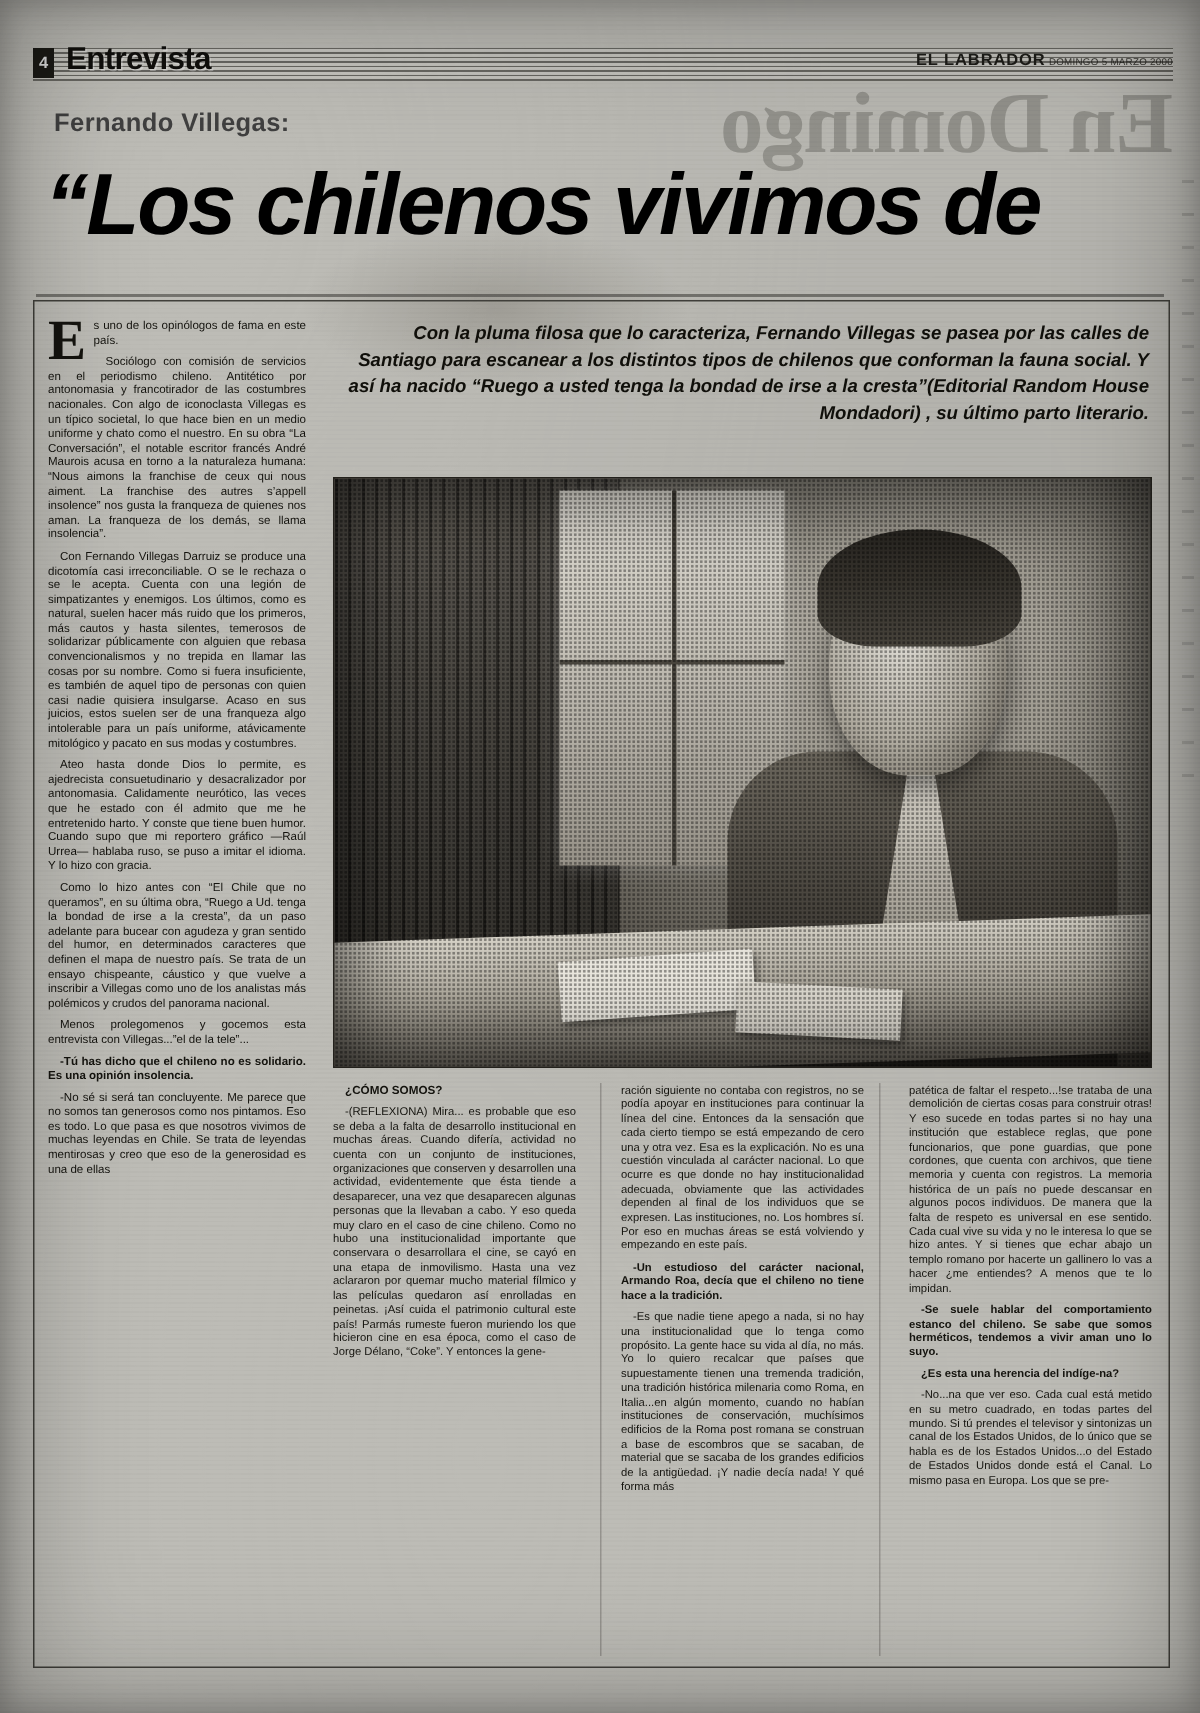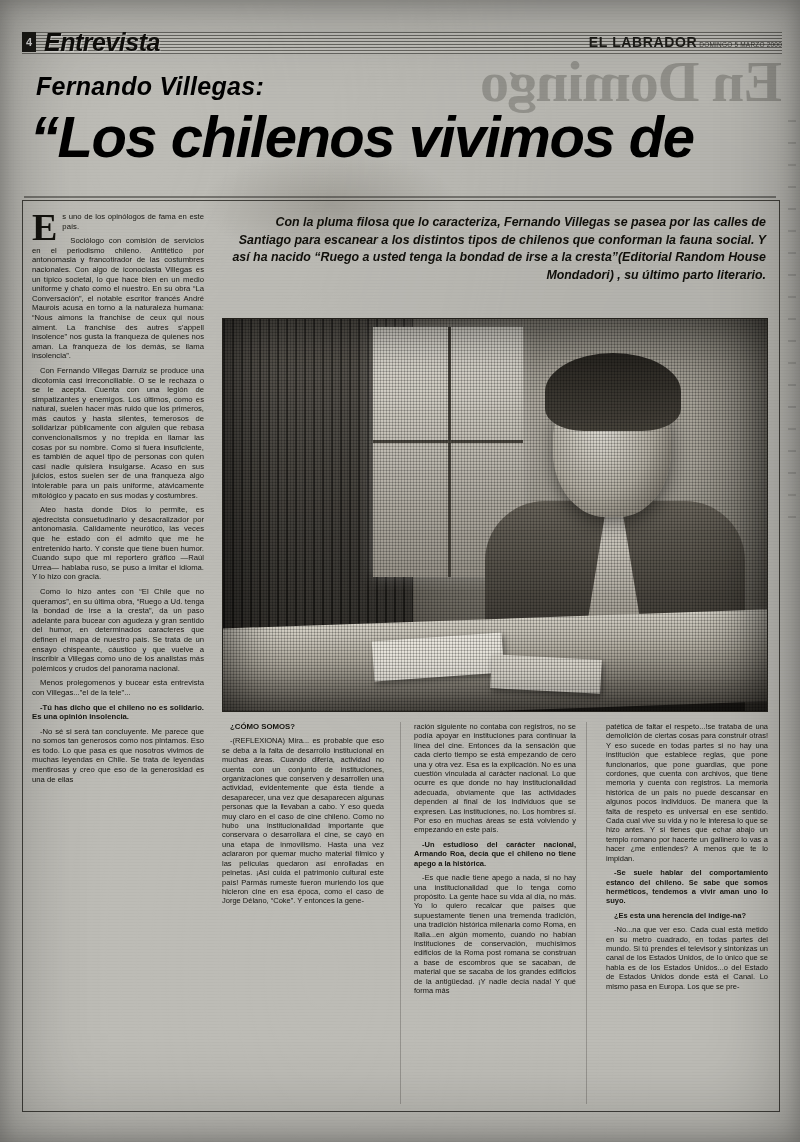--- a/index.html
+++ b/index.html
@@ -62,8 +62,7 @@
     position: absolute; left: 22px; top: 0px;
     font-family: "Liberation Sans", sans-serif;
     font-weight: bold;
-    font-style: italic;
-    font-size: 25px;
+    font-size: 21px;
     letter-spacing: -0.5px;
     color: #100f0c;
     text-shadow: 1px 1px 0 rgba(255,255,255,.35);

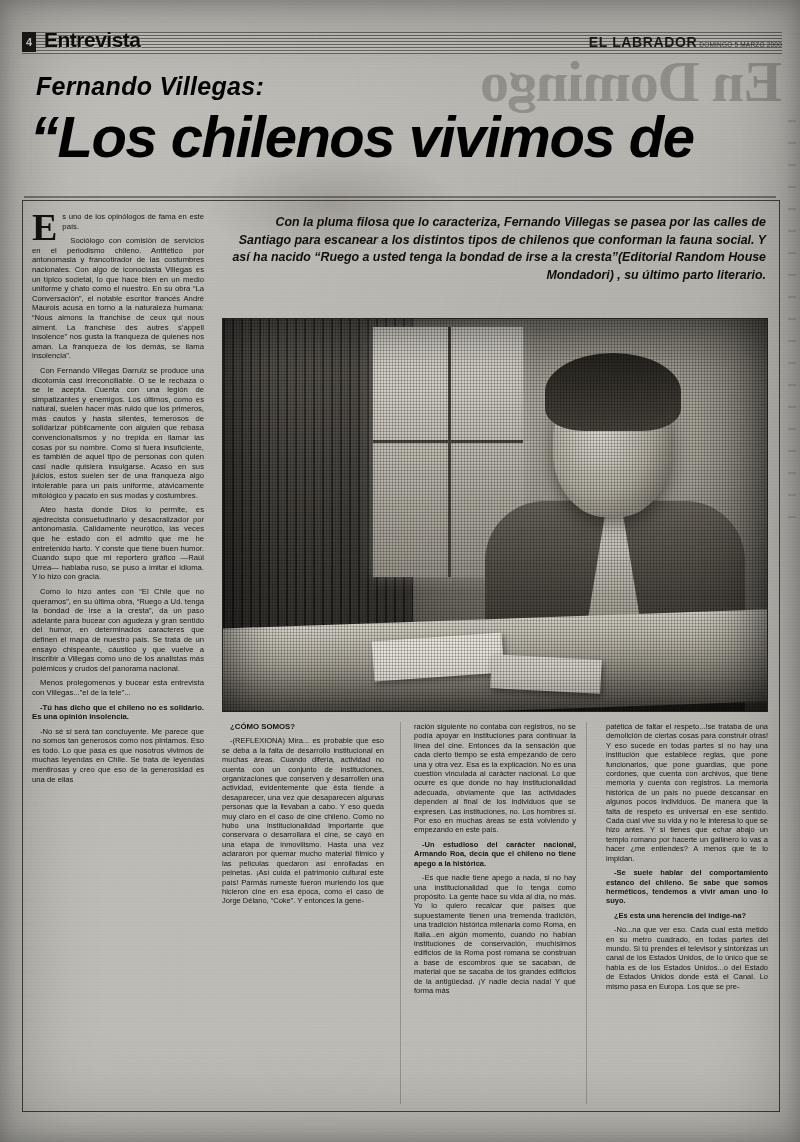--- a/index.html
+++ b/index.html
@@ -78,7 +78,7 @@
   }
   .mast-right .pub {
     font-weight: bold;
-    font-size: 14px;
+    font-size: 11px;
     letter-spacing: .6px;
   }
   .mast-right .date { font-size: 6.5px; letter-spacing:.2px; opacity:.85;}

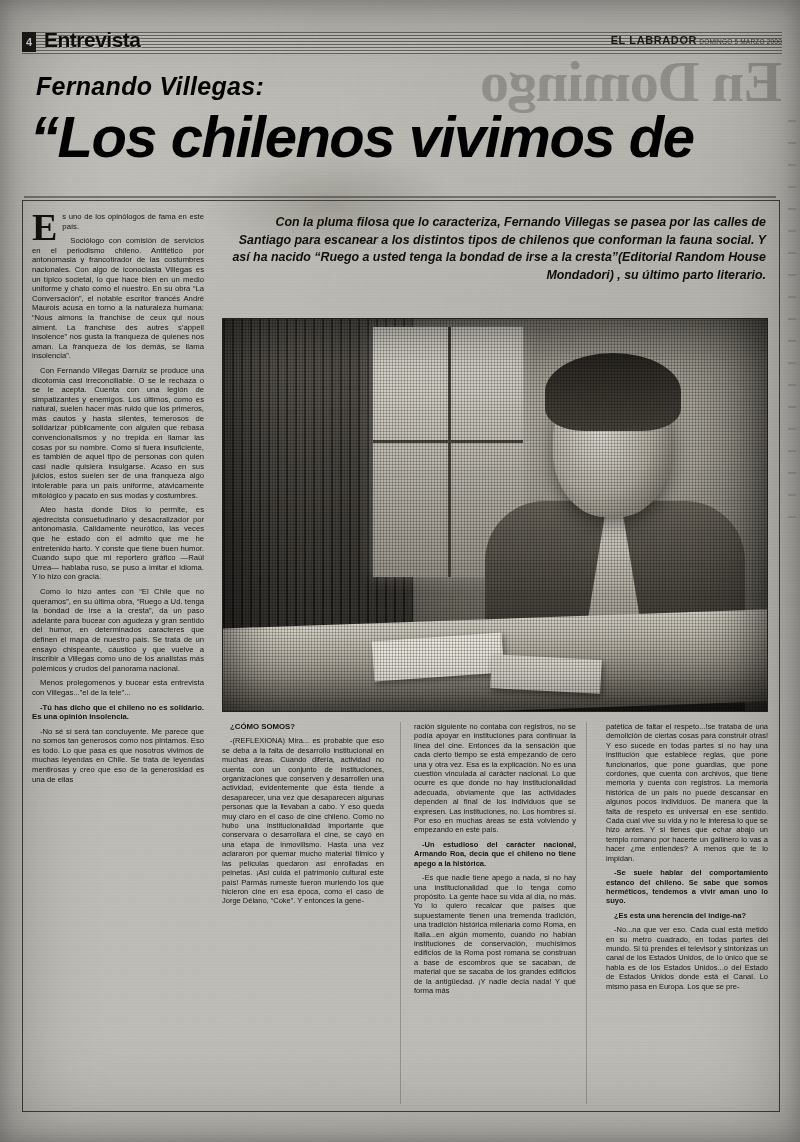--- a/index.html
+++ b/index.html
@@ -111,11 +111,10 @@
     position: absolute;
     left: 36px; top: 72px;
     font-family: "Liberation Sans", sans-serif;
-    font-style: italic;
-    font-weight: bold;
-    font-size: 25px;
+    font-weight: bold;
+    font-size: 17px;
     letter-spacing: .3px;
-    color: #000000;
+    color: #404040;
     z-index: 5;
   }
   .headline {

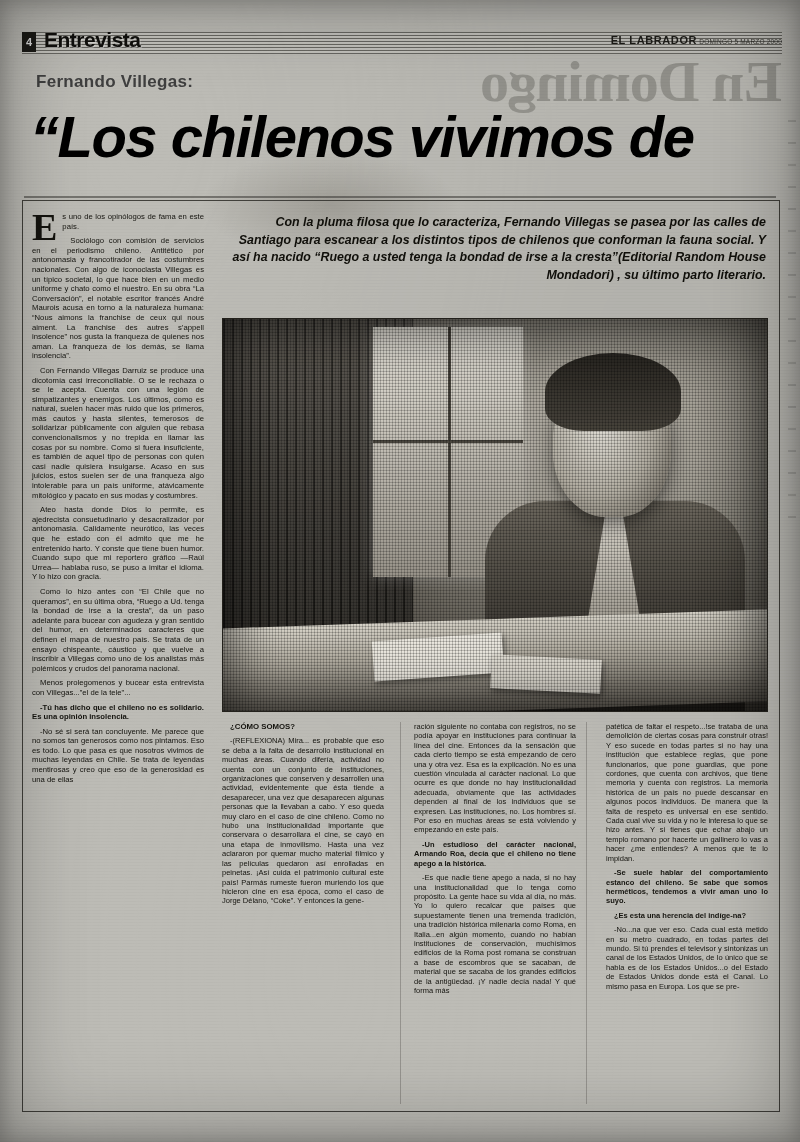--- a/index.html
+++ b/index.html
@@ -334,7 +334,7 @@
     <p>Con Fernando Villegas Darruiz se produce una dicotomía casi irreconciliable. O se le rechaza o se le acepta. Cuenta con una legión de simpatizantes y enemigos. Los últimos, como es natural, suelen hacer más ruido que los primeros, más cautos y hasta silentes, temerosos de solidarizar públicamente con alguien que rebasa convencionalismos y no trepida en llamar las cosas por su nombre. Como si fuera insuficiente, es también de aquel tipo de personas con quien casi nadie quisiera insulgarse. Acaso en sus juicios, estos suelen ser de una franqueza algo intolerable para un país uniforme, atávicamente mitológico y pacato en sus modas y costumbres.</p>
     <p>Ateo hasta donde Dios lo permite, es ajedrecista consuetudinario y desacralizador por antonomasia. Calidamente neurótico, las veces que he estado con él admito que me he entretenido harto. Y conste que tiene buen humor. Cuando supo que mi reportero gráfico —Raúl Urrea— hablaba ruso, se puso a imitar el idioma. Y lo hizo con gracia.</p>
     <p>Como lo hizo antes con “El Chile que no queramos”, en su última obra, “Ruego a Ud. tenga la bondad de irse a la cresta”, da un paso adelante para bucear con agudeza y gran sentido del humor, en determinados caracteres que definen el mapa de nuestro país. Se trata de un ensayo chispeante, cáustico y que vuelve a inscribir a Villegas como uno de los analistas más polémicos y crudos del panorama nacional.</p>
-    <p>Menos prolegomenos y bucear esta entrevista con Villegas...”el de la tele”...</p>
+    <p>Menos prolegomenos y gocemos esta entrevista con Villegas...”el de la tele”...</p>
     <p class="qa-bold">-Tú has dicho que el chileno no es solidario. Es una opinión insolencia.</p>
     <p>-No sé si será tan concluyente. Me parece que no somos tan generosos como nos pintamos. Eso es todo. Lo que pasa es que nosotros vivimos de muchas leyendas en Chile. Se trata de leyendas mentirosas y creo que eso de la generosidad es una de ellas</p>
   </div>

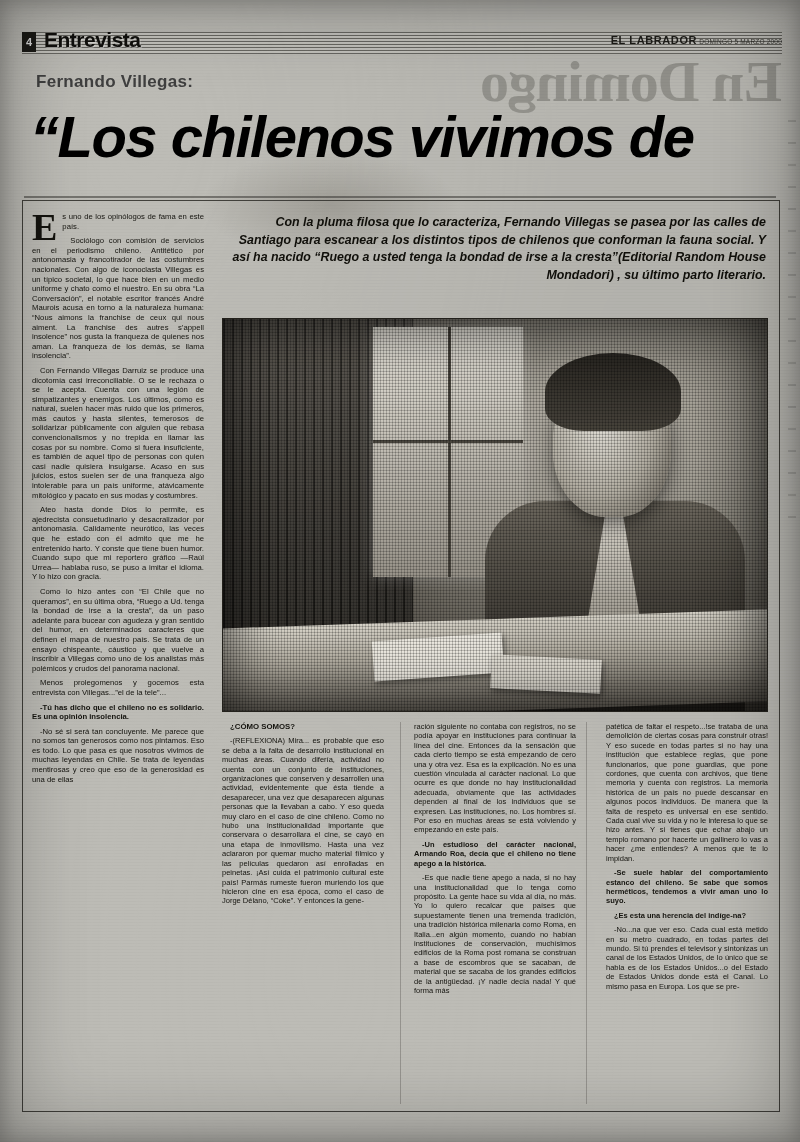--- a/index.html
+++ b/index.html
@@ -365,7 +365,7 @@
 
     <div class="bodycol">
       <p class="noind">ración siguiente no contaba con registros, no se podía apoyar en instituciones para continuar la línea del cine. Entonces da la sensación que cada cierto tiempo se está empezando de cero una y otra vez. Esa es la explicación. No es una cuestión vinculada al carácter nacional. Lo que ocurre es que donde no hay institucionalidad adecuada, obviamente que las actividades dependen al final de los individuos que se expresen. Las instituciones, no. Los hombres sí. Por eso en muchas áreas se está volviendo y empezando en este país.</p>
-      <p class="q">-Un estudioso del carácter nacional, Armando Roa, decía que el chileno no tiene apego a la histórica.</p>
+      <p class="q">-Un estudioso del carácter nacional, Armando Roa, decía que el chileno no tiene hace a la tradición.</p>
       <p>-Es que nadie tiene apego a nada, si no hay una institucionalidad que lo tenga como propósito. La gente hace su vida al día, no más. Yo lo quiero recalcar que países que supuestamente tienen una tremenda tradición, una tradición histórica milenaria como Roma, en Italia...en algún momento, cuando no habían instituciones de conservación, muchísimos edificios de la Roma post romana se construan a base de escombros que se sacaban, de material que se sacaba de los grandes edificios de la antigüedad. ¡Y nadie decía nada! Y qué forma más</p>
     </div>
 

